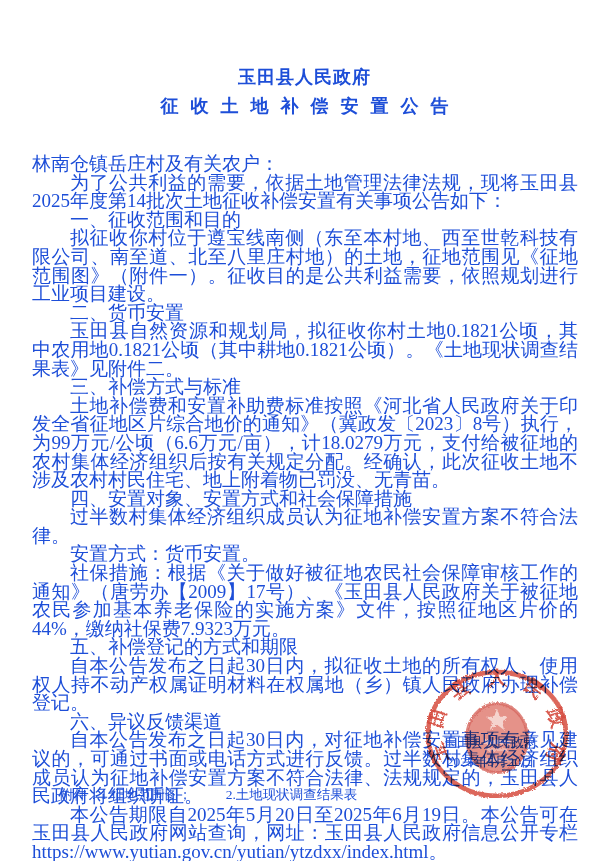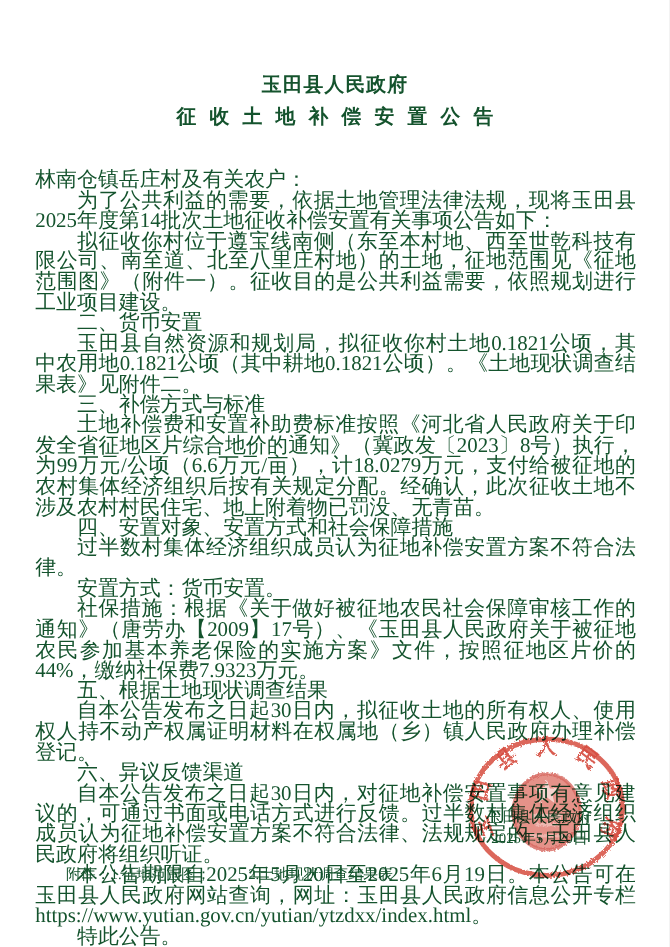--- a/index.html
+++ b/index.html
@@ -9,7 +9,7 @@
     margin:0 auto;
     background:#ffffff;
     font-family:"Liberation Serif","DejaVu Serif",serif;
-    color:#14532d;
+    color:#1d4ed8;
     overflow:hidden;
   }
   .doc-header{padding-top:66px;text-align:center;}

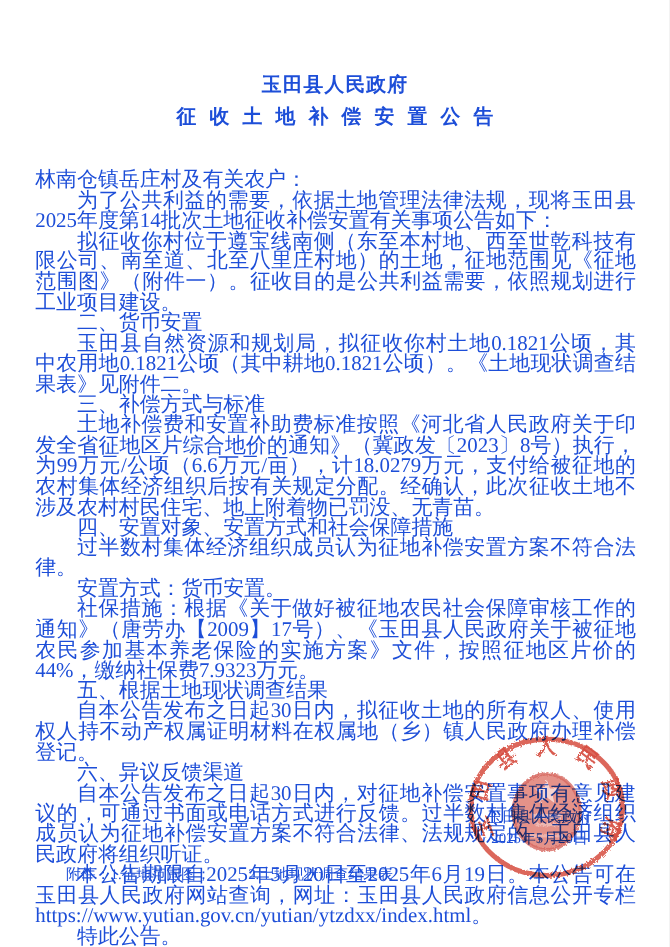--- a/index.html
+++ b/index.html
@@ -56,6 +56,7 @@
   <div class="doc-body">
     <p class="no-indent">林南仓镇岳庄村及有关农户：</p>
     <p>为了公共利益的需要，依据土地管理法律法规，现将玉田县2025年度第14批次土地征收补偿安置有关事项公告如下：</p>
+    <p>一、征收范围和目的</p>
     <p>拟征收你村位于遵宝线南侧（东至本村地、西至世乾科技有限公司、南至道、北至八里庄村地）的土地，征地范围见《征地范围图》（附件一）。征收目的是公共利益需要，依照规划进行工业项目建设。</p>
     <p>二、货币安置</p>
     <p>玉田县自然资源和规划局，拟征收你村土地0.1821公顷，其中农用地0.1821公顷（其中耕地0.1821公顷）。《土地现状调查结果表》见附件二。</p>

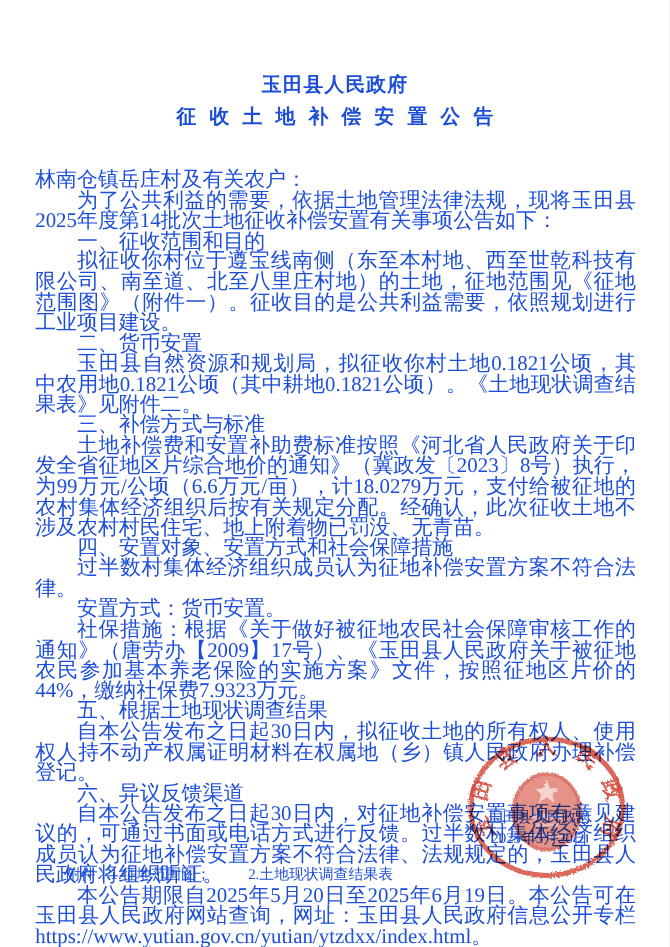--- a/index.html
+++ b/index.html
@@ -66,7 +66,7 @@
     <p>过半数村集体经济组织成员认为征地补偿安置方案不符合法律。</p>
     <p>安置方式：货币安置。</p>
     <p>社保措施：根据《关于做好被征地农民社会保障审核工作的通知》（唐劳办【2009】17号）、《玉田县人民政府关于被征地农民参加基本养老保险的实施方案》文件，按照征地区片价的44%，缴纳社保费7.9323万元。</p>
-    <p>五、根据土地现状调查结果</p>
+    <p>五、补偿登记的方式和期限</p>
     <p>自本公告发布之日起30日内，拟征收土地的所有权人、使用权人持不动产权属证明材料在权属地（乡）镇人民政府办理补偿登记。</p>
     <p>六、异议反馈渠道</p>
     <p>自本公告发布之日起30日内，对征地补偿安置事项有意见建议的，可通过书面或电话方式进行反馈。过半数村集体经济组织成员认为征地补偿安置方案不符合法律、法规规定的，玉田县人民政府将组织听证。</p>

